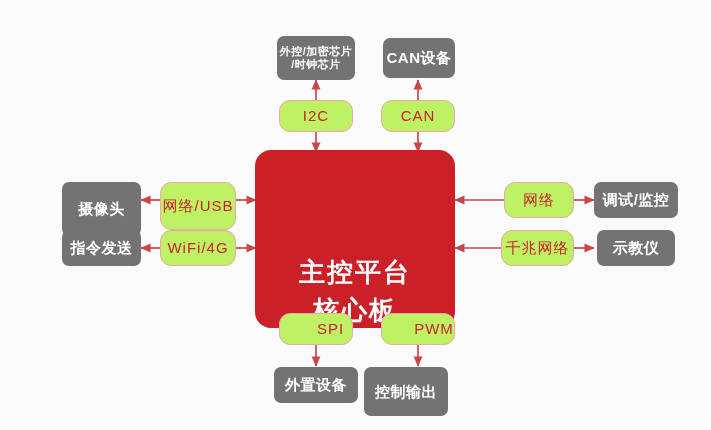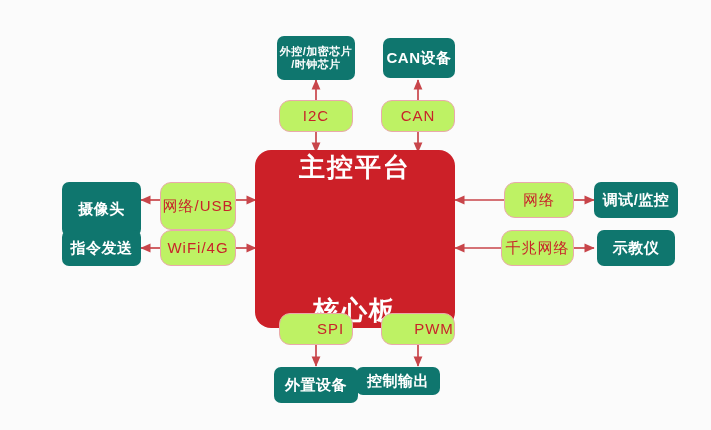--- a/index.html
+++ b/index.html
@@ -39,7 +39,7 @@
 
   
   .node.filled {
-    background: #0f766e;
+    background: #737373;
     color: #ffffff;
     border-radius: 7px;
     font-weight: bold;

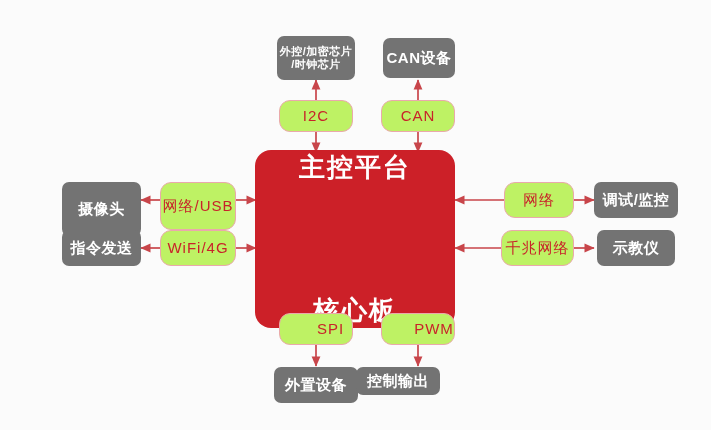--- a/index.html
+++ b/index.html
@@ -68,7 +68,7 @@
     display: flex;
     flex-direction: column;
     align-items: center;
-    justify-content: space-between;
+    justify-content: flex-end;
     color: #ffffff;
     z-index: 3;
   }

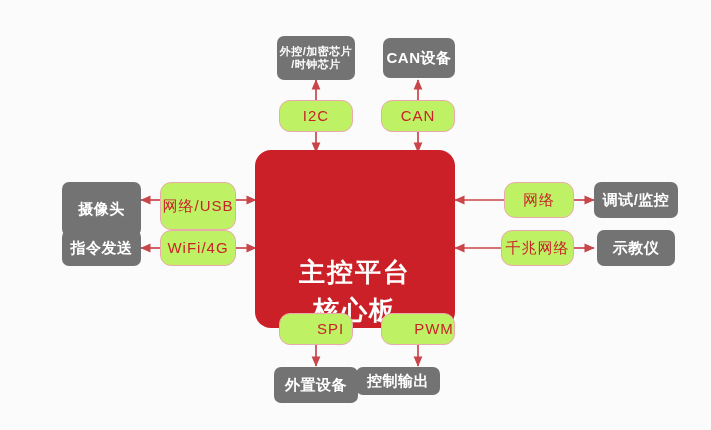--- a/index.html
+++ b/index.html
@@ -190,7 +190,7 @@
     <span>外置设备</span>
   </div>
 
-  <div class="node filled cn" style="left:356px; top:367px; width:84px; height:28px;">
+  <div class="node filled cn" style="left:364px; top:367px; width:84px; height:49px;">
     <span>控制输出</span>
   </div>
 

